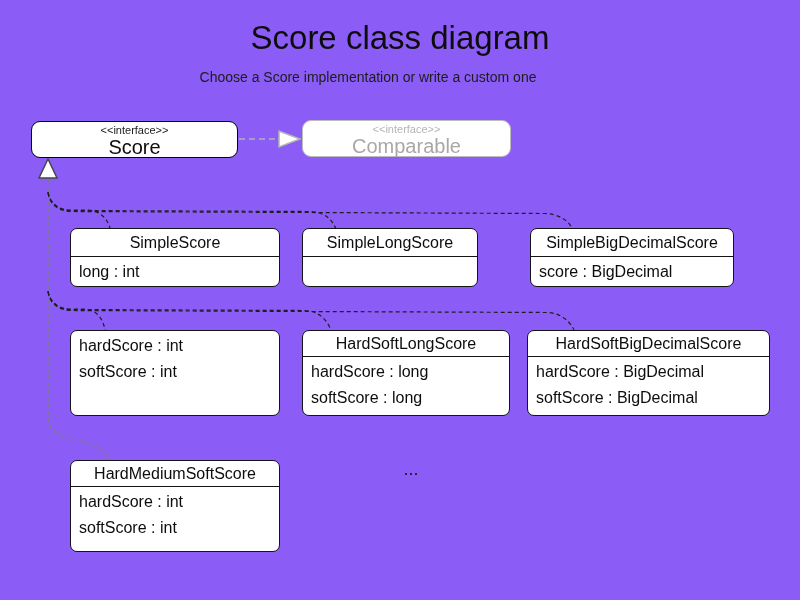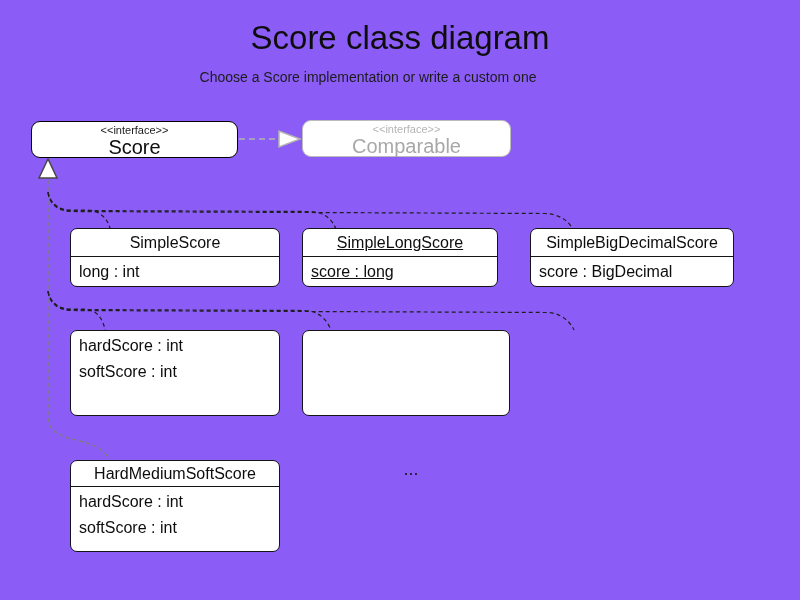--- a/index.html
+++ b/index.html
@@ -98,7 +98,7 @@
     </div>
   </div>
 
-  <div class="cbox row1" style="left:302px; top:228px; width:196px; height:59px;text-decoration:underline;">
+  <div class="cbox row1" style="left:302px; top:228px; width:176px; height:59px;">
     <div class="cbox-title">SimpleLongScore</div>
     <div class="cbox-attrs">
       <div class="attr-line">score : long</div>

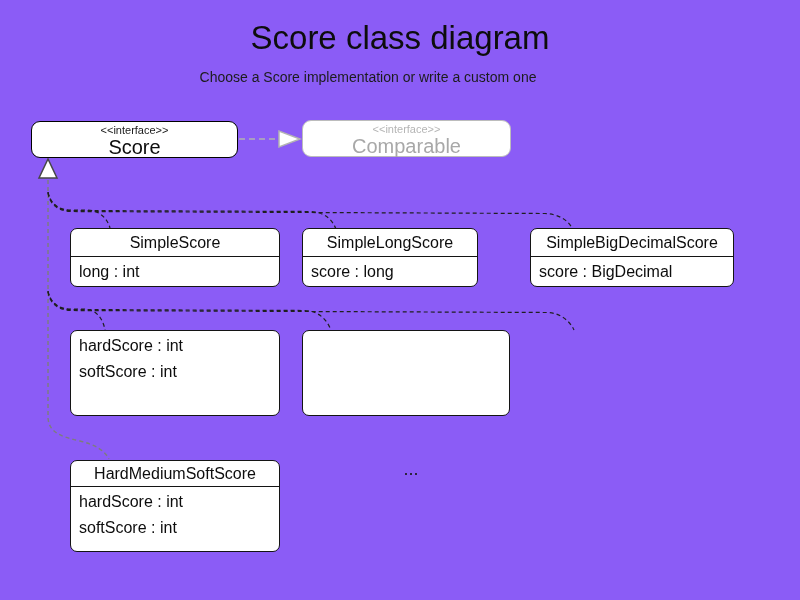--- a/index.html
+++ b/index.html
@@ -100,9 +100,6 @@
 
   <div class="cbox row1" style="left:302px; top:228px; width:176px; height:59px;">
     <div class="cbox-title">SimpleLongScore</div>
-    <div class="cbox-attrs">
-      <div class="attr-line">score : long</div>
-    </div>
   </div>
 
   <div class="cbox row1" style="left:530px; top:228px; width:204px; height:59px;">

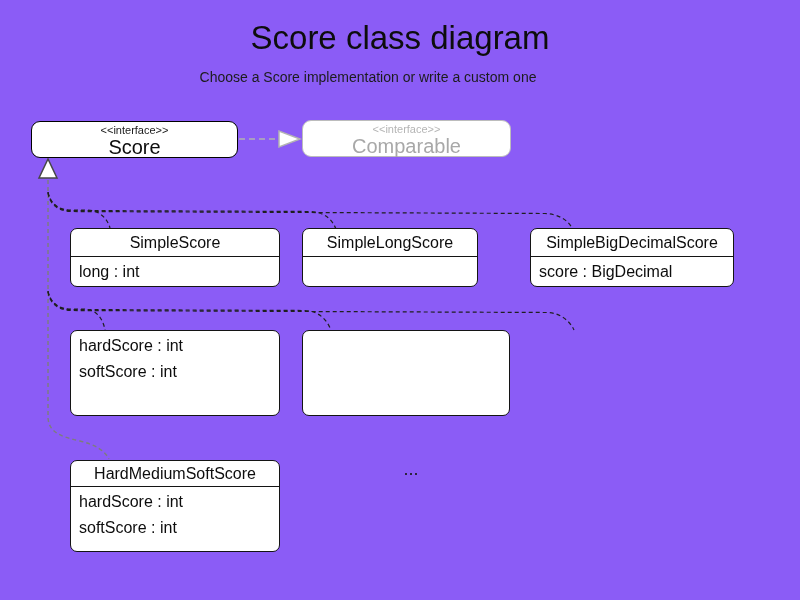--- a/index.html
+++ b/index.html
@@ -117,6 +117,7 @@
   </div>
 
   <div class="cbox row2" style="left:302px; top:330px; width:208px; height:86px;">
+    <div class="cbox-title">HardSoftLongScore</div>
   </div>
 
 

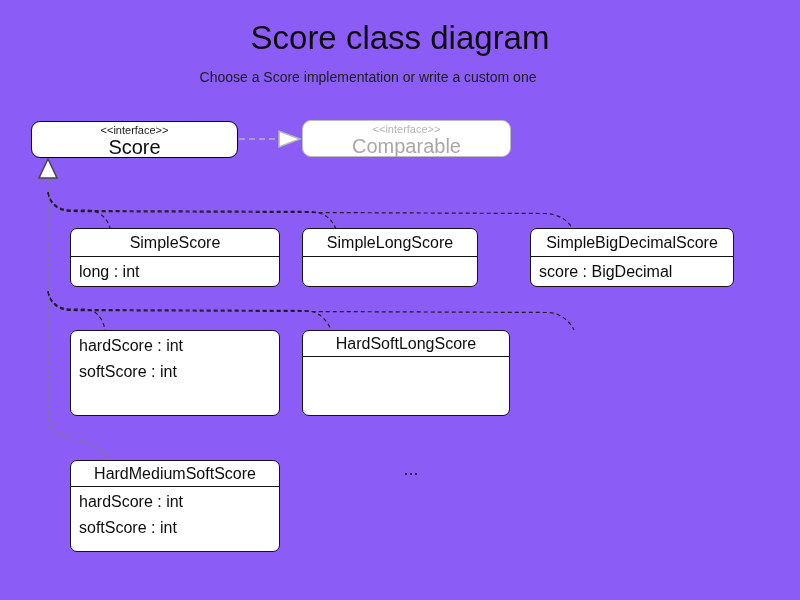--- a/index.html
+++ b/index.html
@@ -120,6 +120,13 @@
     <div class="cbox-title">HardSoftLongScore</div>
   </div>
 
+  <div class="cbox row2" style="left:527px; top:330px; width:243px; height:86px;">
+    <div class="cbox-title">HardSoftBigDecimalScore</div>
+    <div class="cbox-attrs">
+      <div class="attr-line">hardScore : BigDecimal</div>
+      <div class="attr-line">softScore : BigDecimal</div>
+    </div>
+  </div>
 
   <div class="cbox row3" style="left:70px; top:460px; width:210px; height:92px;">
     <div class="cbox-title">HardMediumSoftScore</div>

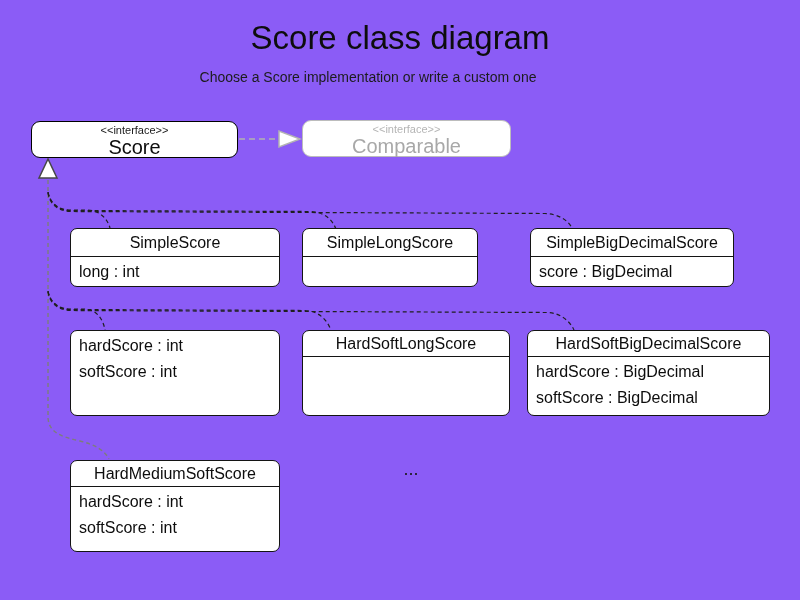--- a/index.html
+++ b/index.html
@@ -118,6 +118,10 @@
 
   <div class="cbox row2" style="left:302px; top:330px; width:208px; height:86px;">
     <div class="cbox-title">HardSoftLongScore</div>
+    <div class="cbox-attrs">
+      <div class="attr-line">hardScore : long</div>
+      <div class="attr-line">softScore : long</div>
+    </div>
   </div>
 
   <div class="cbox row2" style="left:527px; top:330px; width:243px; height:86px;">

